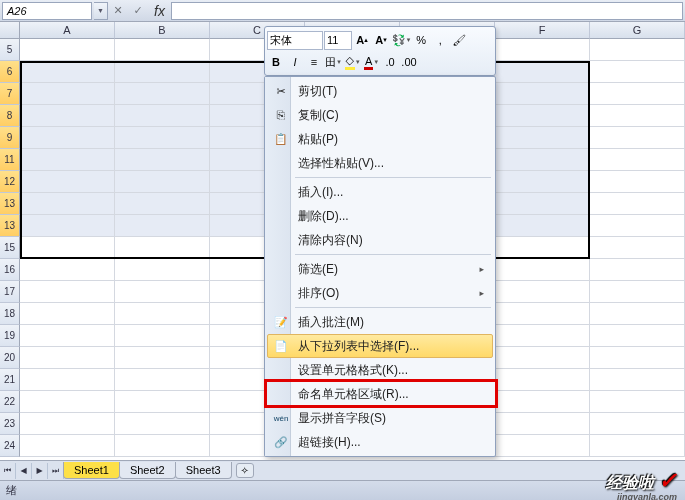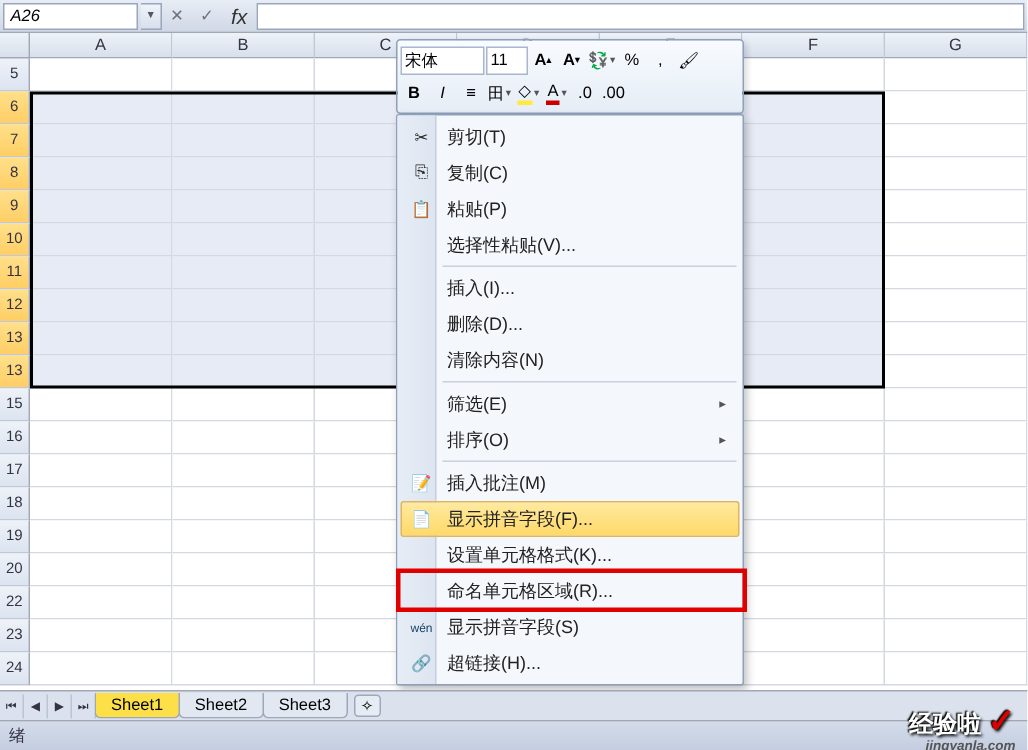--- a/index.html
+++ b/index.html
@@ -129,16 +129,6 @@
         <div class="cell"></div>
       </div>
       <div class="row">
-        <div class="row-h sel">10</div>
-        <div class="cell sel"></div>
-        <div class="cell sel"></div>
-        <div class="cell sel"></div>
-        <div class="cell sel"></div>
-        <div class="cell sel"></div>
-        <div class="cell sel"></div>
-        <div class="cell"></div>
-      </div>
-      <div class="row">
         <div class="row-h sel">11</div>
         <div class="cell sel"></div>
         <div class="cell sel"></div>

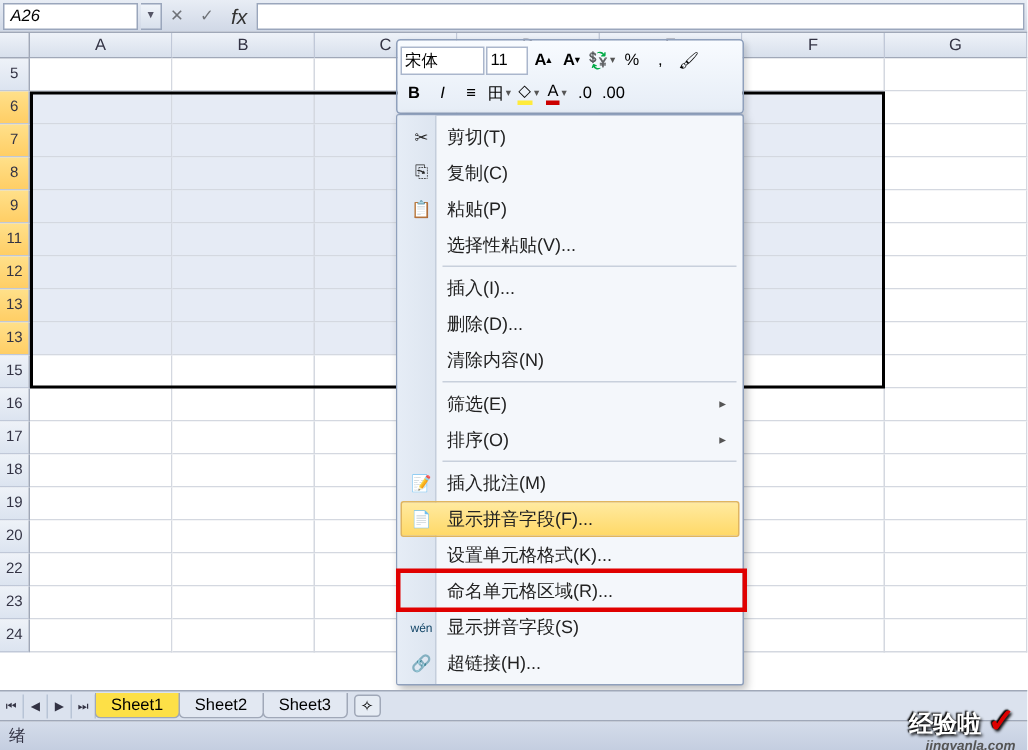--- a/index.html
+++ b/index.html
@@ -341,7 +341,7 @@
       </div>
     <div class="ctx-item hl">
         <span class="ctx-icon">📄</span>
-        <span>显示拼音字段(F)...</span>
+        <span>从下拉列表中选择(F)...</span>
       </div>
     <div class="ctx-item">
         <span>设置单元格格式(K)...</span>

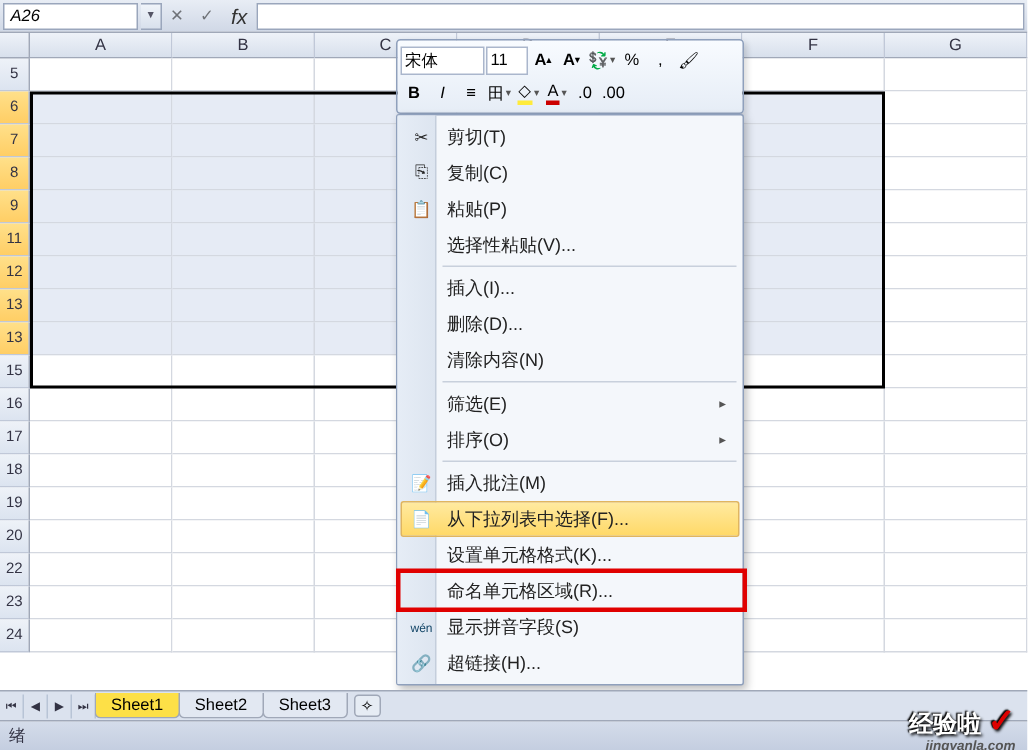--- a/index.html
+++ b/index.html
@@ -229,6 +229,16 @@
         <div class="cell"></div>
       </div>
       <div class="row">
+        <div class="row-h">21</div>
+        <div class="cell"></div>
+        <div class="cell"></div>
+        <div class="cell"></div>
+        <div class="cell"></div>
+        <div class="cell"></div>
+        <div class="cell"></div>
+        <div class="cell"></div>
+      </div>
+      <div class="row">
         <div class="row-h">22</div>
         <div class="cell"></div>
         <div class="cell"></div>

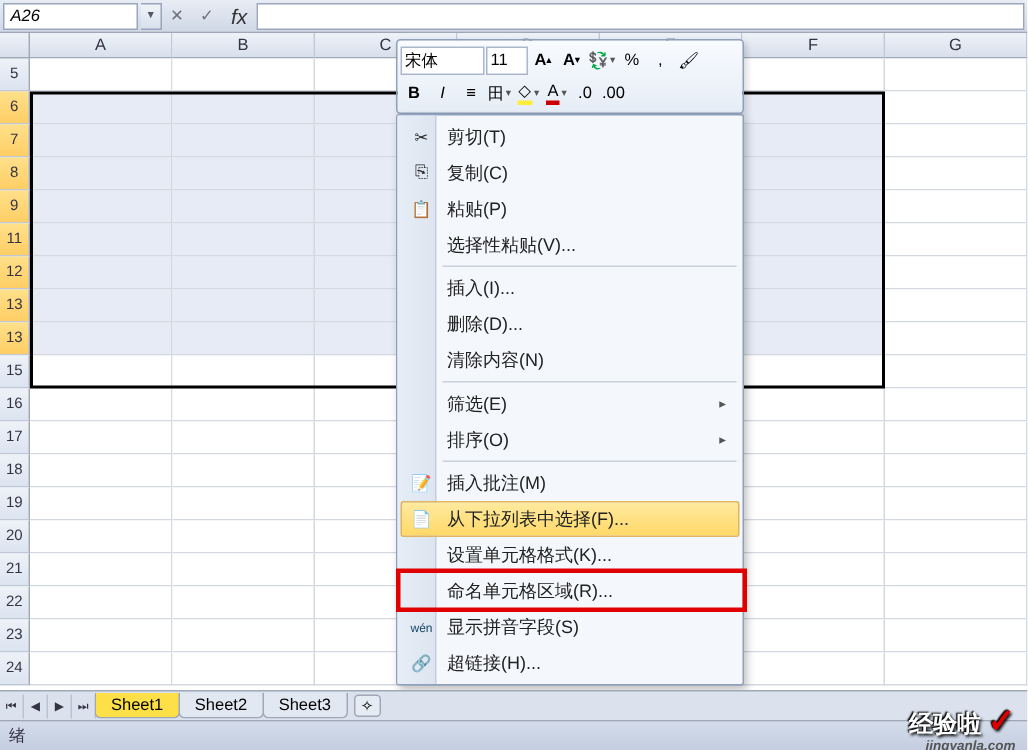--- a/index.html
+++ b/index.html
@@ -50,7 +50,7 @@
 
 .status-bar { position: absolute; left: 0; bottom: 0; right: 0; height: 20px; background: linear-gradient(#d4dcea, #c4cee0); border-top: 1px solid #a0a8b8; font-size: 11px; padding: 2px 6px; color: #334; }
 
-.watermark { position: absolute; right: 8px; bottom: 6px; font-size: 16px; font-weight: bold; color: #fff; text-shadow: 1px 1px 2px #000, -1px -1px 1px #000; }
+.watermark { position: absolute; right: 8px; bottom: 6px; font-size: 16px; font-weight: bold; font-style: italic; color: #fff; text-shadow: 1px 1px 2px #000, -1px -1px 1px #000; }
 .watermark2 { position: absolute; right: 8px; bottom: -2px; font-size: 9px; color: #555; font-style: italic; font-weight: bold; }
 .wm-check { color: #d00; font-size: 22px; font-weight: bold; }
 </style>

